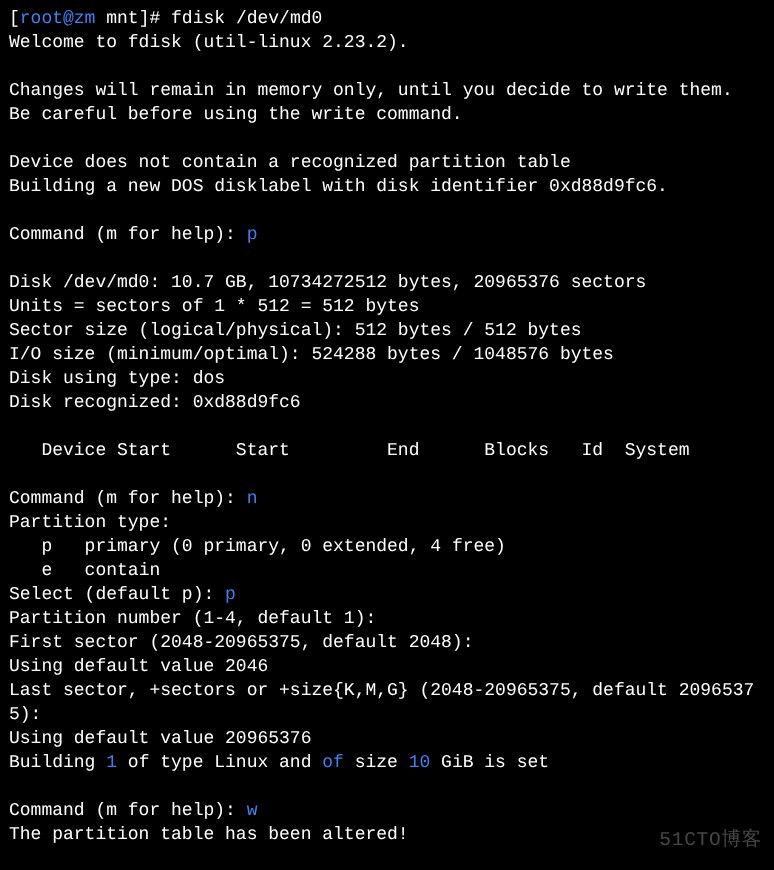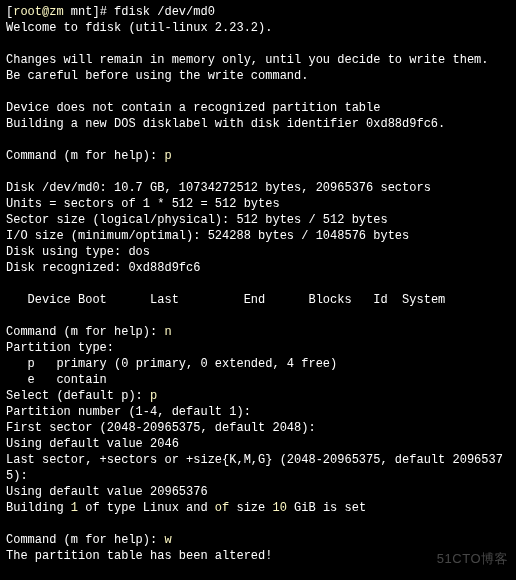--- a/index.html
+++ b/index.html
@@ -21,7 +21,7 @@
     white-space: pre-wrap;
     word-break: break-all;
   }
-  .cyan { color: #fef9c3; }
+  .cyan { color: #3b82f6; }
   .watermark {
     position: absolute;
     right: 8px;

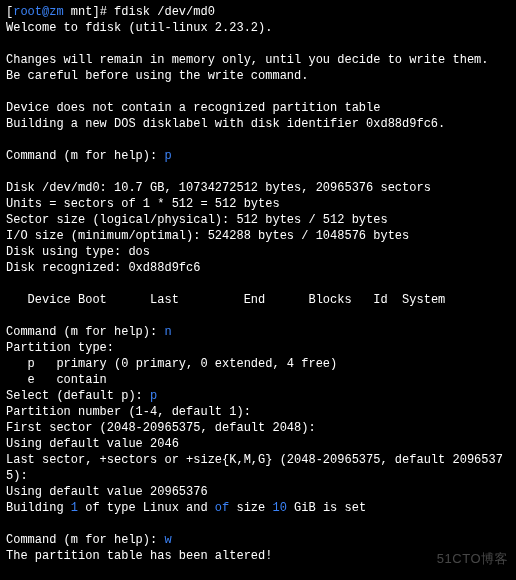--- a/index.html
+++ b/index.html
@@ -55,7 +55,7 @@
 <span>Disk using type: dos</span>
 <span>Disk recognized: 0xd88d9fc6</span>
 
-<span>   Device Boot      Last         End      Blocks   Id  System</span>
+<span>   Device Start      Start         End      Blocks   Id  System</span>
 
 <span>Command (m for help): </span><span class="cyan">n</span>
 <span>Partition type:</span>

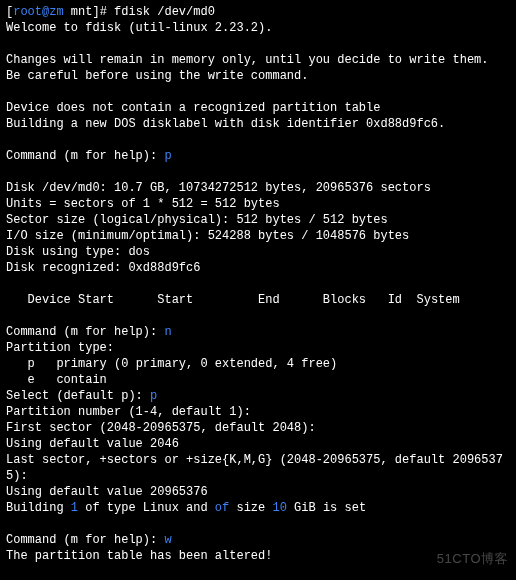--- a/index.html
+++ b/index.html
@@ -27,7 +27,7 @@
     right: 8px;
     bottom: 12px;
     color: rgba(200,200,200,0.35);
-    font-family: Liberation Sans, sans-serif;
+    font-family: Liberation Mono, monospace;
     font-size: 13px;
     letter-spacing: 0.5px;
     pointer-events: none;

